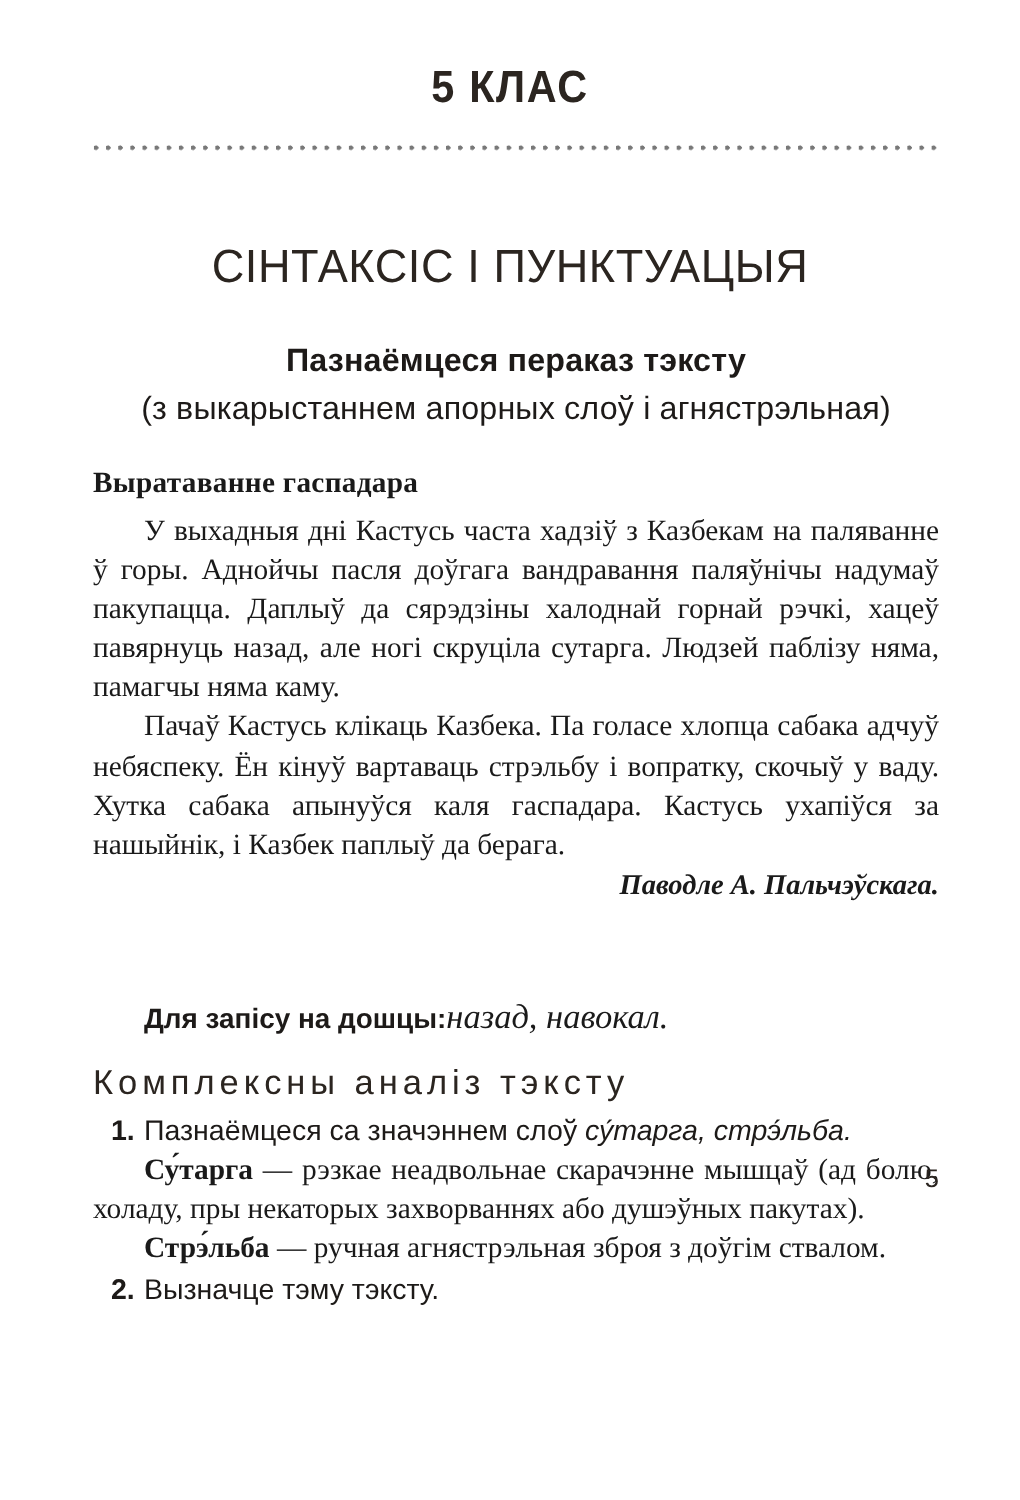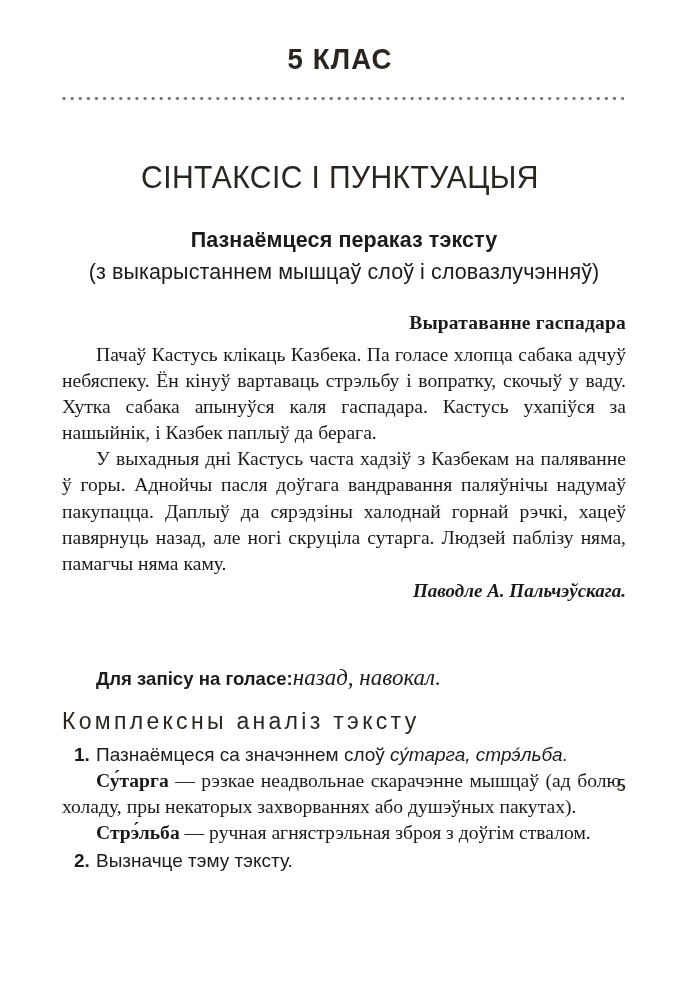--- a/index.html
+++ b/index.html
@@ -226,7 +226,7 @@
 
   <div class="task-block">
     <div class="task-title">Пазнаёмцеся пераказ тэксту</div>
-    <div class="task-sub">(з выкарыстаннем мышцаў слоў і словазлучэнняў)</div>
+    <div class="task-sub">(з выкарыстаннем апорных слоў і агнястрэльная)</div>
   </div>
 
   <div class="story">

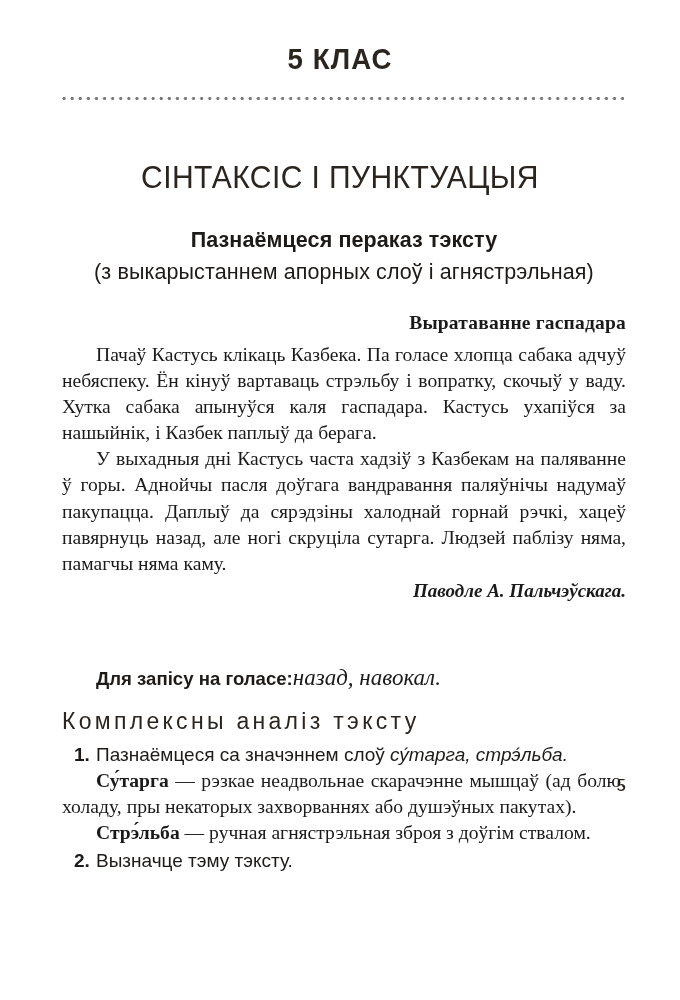--- a/index.html
+++ b/index.html
@@ -102,7 +102,7 @@
     width: 564px;
   }
   .story-title {
-    text-align: right;
+    text-align: left;
     font-family: "Liberation Serif", serif;
     font-weight: bold;
     font-size: 19.5px;

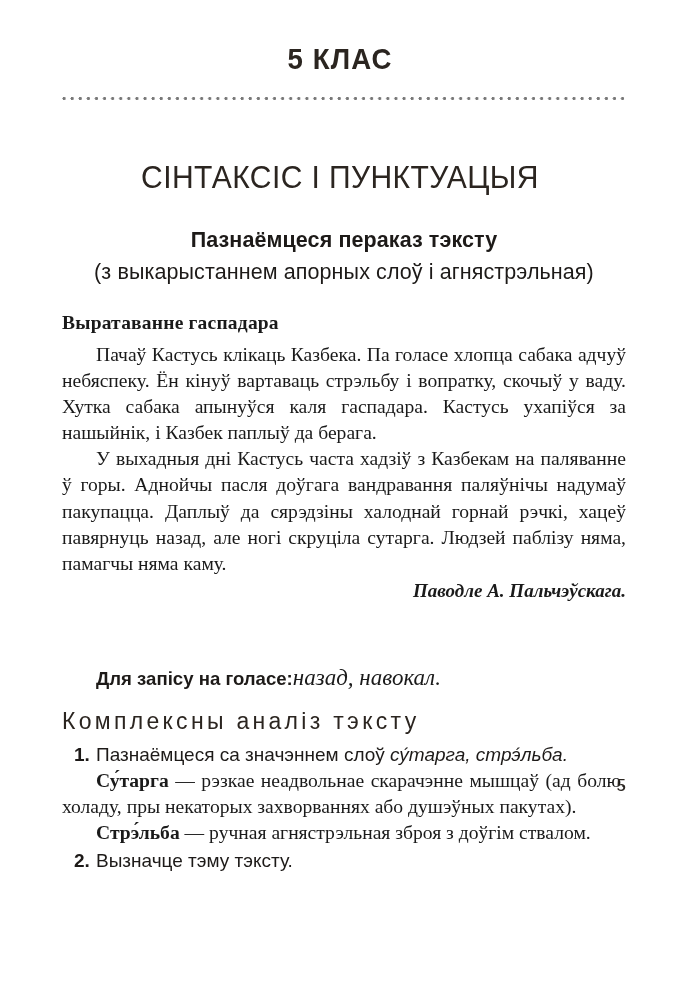--- a/index.html
+++ b/index.html
@@ -231,8 +231,8 @@
 
   <div class="story">
     <div class="story-title">Выратаванне гаспадара</div>
+    <p class="body">У выхадныя дні Кастусь часта хадзіў з Казбекам на паляванне ў горы. Аднойчы пасля доўгага вандравання паляўнічы надумаў пакупацца. Даплыў да сярэдзіны халоднай горнай рэчкі, хацеў павярнуць назад, але ногі скруціла сутарга. Людзей паблізу няма, памагчы няма каму.</p>
     <p class="body">Пачаў Кастусь клікаць Казбека. Па голасе хлопца сабака адчуў небяспеку. Ён кінуў вартаваць стрэльбу і вопратку, скочыў у ваду. Хутка сабака апынуўся каля гаспадара. Кастусь ухапіўся за нашыйнік, і Казбек паплыў да берага.</p>
-    <p class="body">У выхадныя дні Кастусь часта хадзіў з Казбекам на паляванне ў горы. Аднойчы пасля доўгага вандравання паляўнічы надумаў пакупацца. Даплыў да сярэдзіны халоднай горнай рэчкі, хацеў павярнуць назад, але ногі скруціла сутарга. Людзей паблізу няма, памагчы няма каму.</p>
     <p class="attrib">Паводле А. Пальчэўскага.</p>
   </div>
 

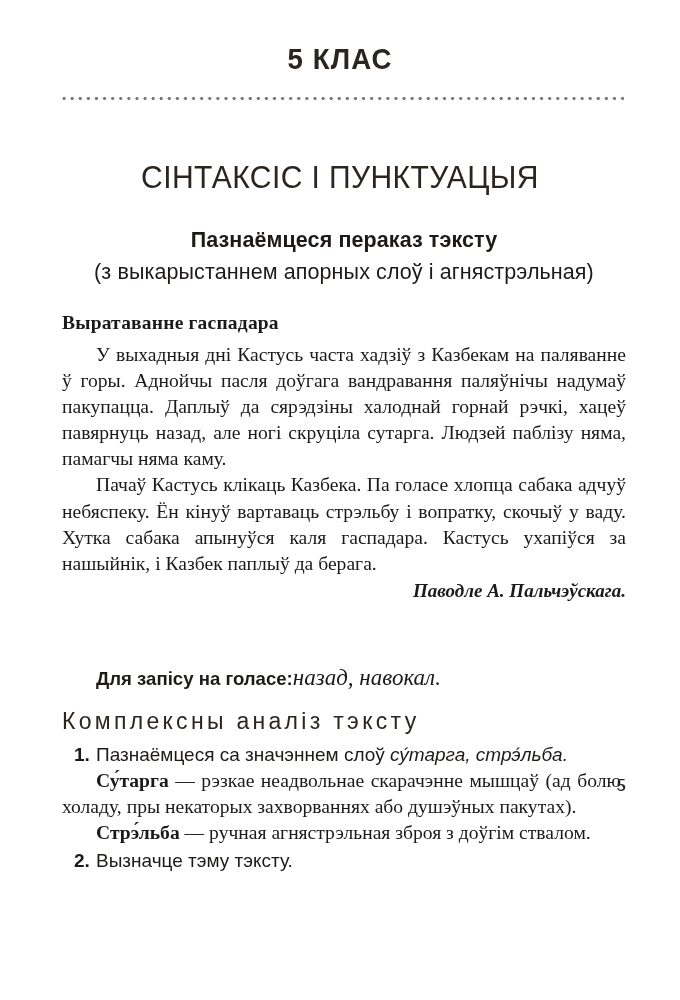--- a/index.html
+++ b/index.html
@@ -237,7 +237,7 @@
   </div>
 
   <div class="board-line">
-    <span class="board-label">Для запісу на голасе:</span><span class="board-words">назад, навокал.</span>
+    <span class="board-label">Для запісу на дошцы:</span><span class="board-words">назад, навокал.</span>
   </div>
 
   <div class="analysis-head">Комплексны аналіз тэксту</div>

